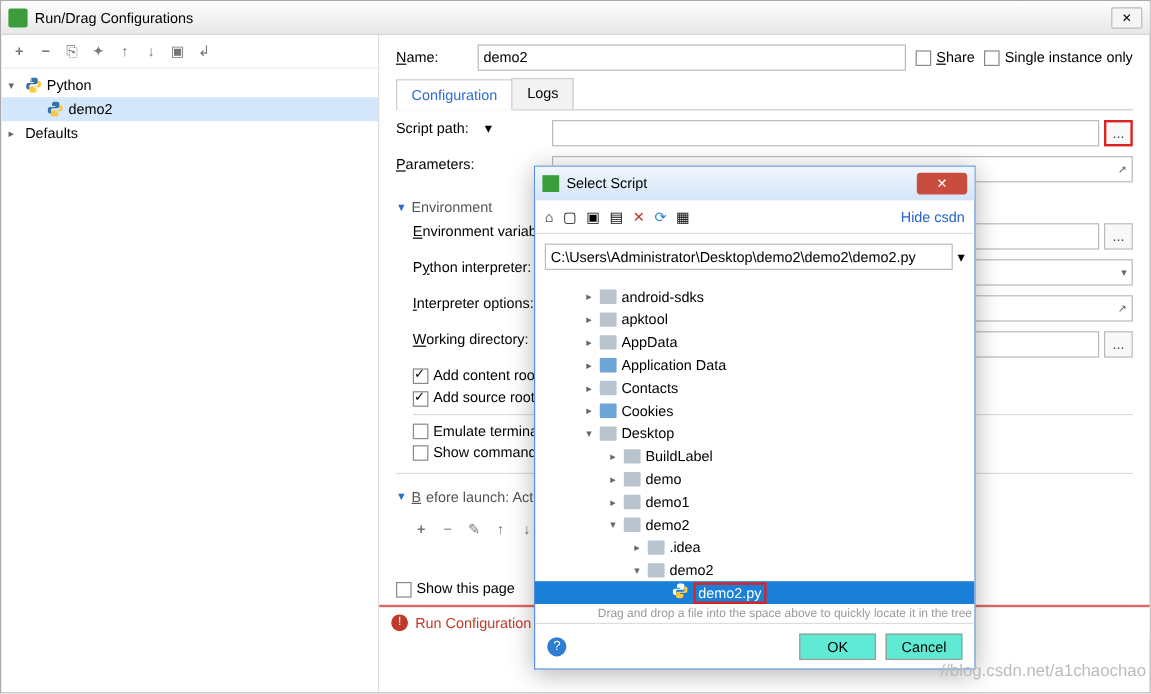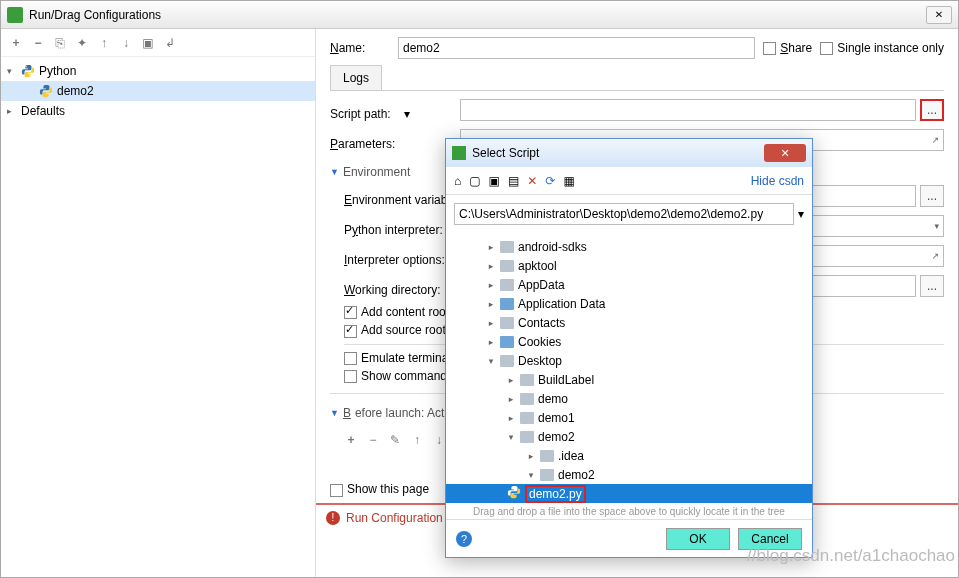--- a/index.html
+++ b/index.html
@@ -119,6 +119,7 @@
         <label><span class="cb"></span>Single instance only</label>
       </div>
       <div class="tabs">
+        <div class="tab act">Configuration</div>
         <div class="tab">Logs</div>
       </div>
       <div class="frow">

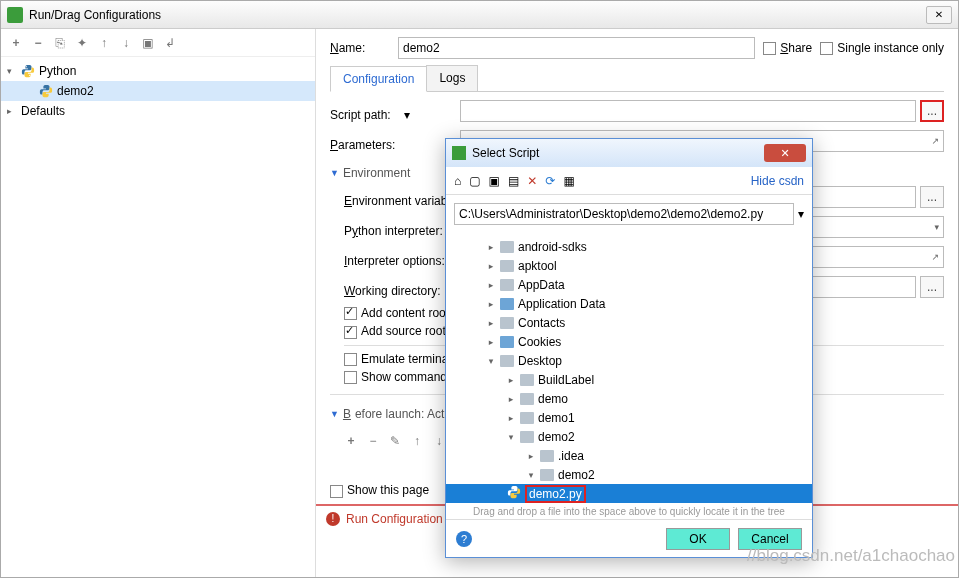--- a/index.html
+++ b/index.html
@@ -30,7 +30,7 @@
 .tabs{display:flex;border-bottom:1px solid #ccc;margin-bottom:8px}
 .tab{padding:5px 12px;border:1px solid #ccc;border-bottom:none;background:#f3f3f3;margin-right:-1px}
 .tab.act{background:#fff;color:#2e6bd2;border-bottom:1px solid #fff;position:relative;top:1px}
-.frow{display:flex;align-items:flex-end;margin-bottom:8px}
+.frow{display:flex;align-items:flex-start;margin-bottom:8px}
 .flbl{width:130px}
 .drop{border:1px solid #bbb;height:22px;flex:1;background:#fff;display:flex;align-items:center;justify-content:flex-end;padding-right:4px;color:#666;font-size:9px}
 .dots{width:24px;height:22px;border:1px solid #bbb;margin-left:4px;display:flex;align-items:center;justify-content:center;color:#444;background:#f8f8f8}

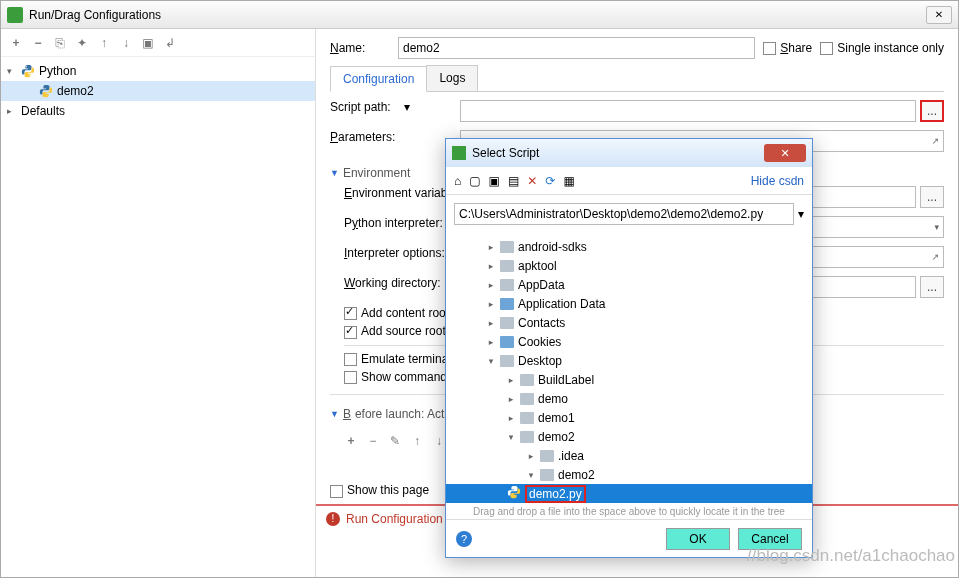--- a/index.html
+++ b/index.html
@@ -267,7 +267,7 @@
         <span class="fico"></span>
         <span>demo2</span>
       </div>
-      <div class="fn sel" style="padding-left: 47px;">
+      <div class="fn sel" style="padding-left: 100px;">
         <span class="ch"></span>
         <span><svg width="14" height="14" viewBox="0 0 16 16">
             <path fill="#fff" d="M8 1c-2 0-3 .5-3 2v2h3v1H3c-1.5 0-2 1-2 3s.5 3 2 3h1V9c0-1.5 1-2 2-2h4c1 0 2-.5 2-2V3c0-1.5-1-2-3-2H8z"></path>

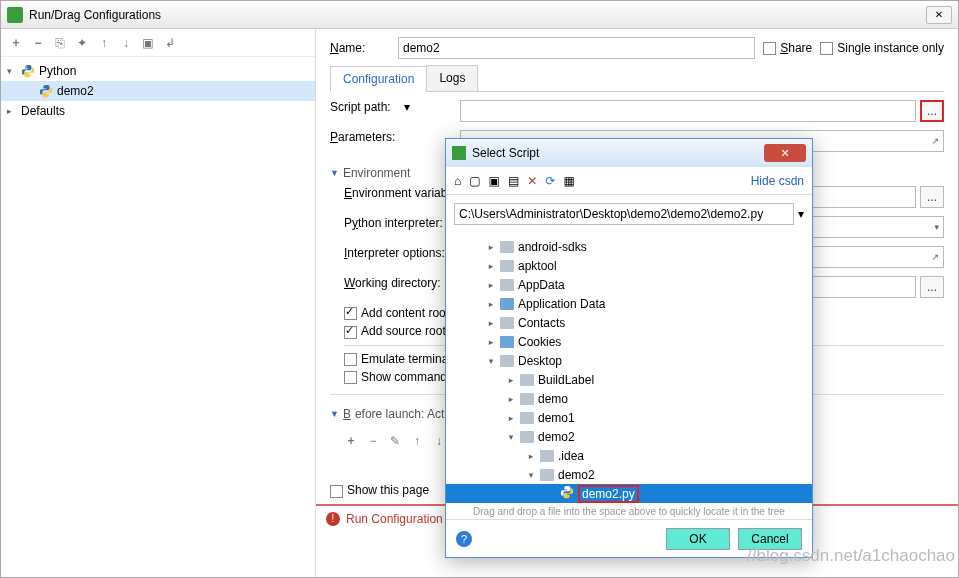--- a/index.html
+++ b/index.html
@@ -59,7 +59,7 @@
 .fn .fico.sp{background:#6da5d6}
 .fn.sel{background:#1a7fd6;color:#fff}
 .selbox{border:2px solid #d22;padding:0 2px}
-.dlg .hint{font-size:10px;color:#999;text-align:center;padding:2px}
+.dlg .hint{font-size:10px;color:#999;text-align:right;padding:2px}
 .dlg .btns{height:38px;border-top:1px solid #ddd;display:flex;align-items:center;justify-content:flex-end;padding:0 10px;gap:8px}
 .dlg .btn{width:64px;height:22px;border:1px solid #999;background:#5eead4;display:flex;align-items:center;justify-content:center}
 .dlg .helpico{width:16px;height:16px;border-radius:50%;background:#2d7dd2;color:#fff;display:flex;align-items:center;justify-content:center;margin-right:auto;font-size:11px}

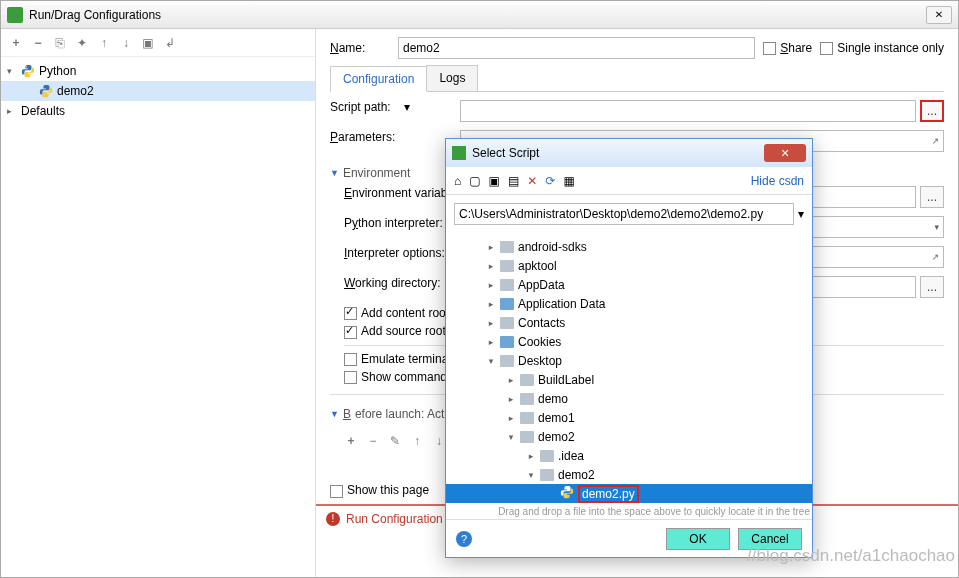--- a/index.html
+++ b/index.html
@@ -289,6 +289,6 @@
   </div>
 </div>
 
-<div style="position:absolute;right:4px;bottom:12px;color:#bbb;font-size:17px">//blog.csdn.net/a1chaochao</div>
+<div style="position:absolute;right:4px;bottom:12px;color:#bbb;font-size:14px">//blog.csdn.net/a1chaochao</div>
 
 </body></html>

